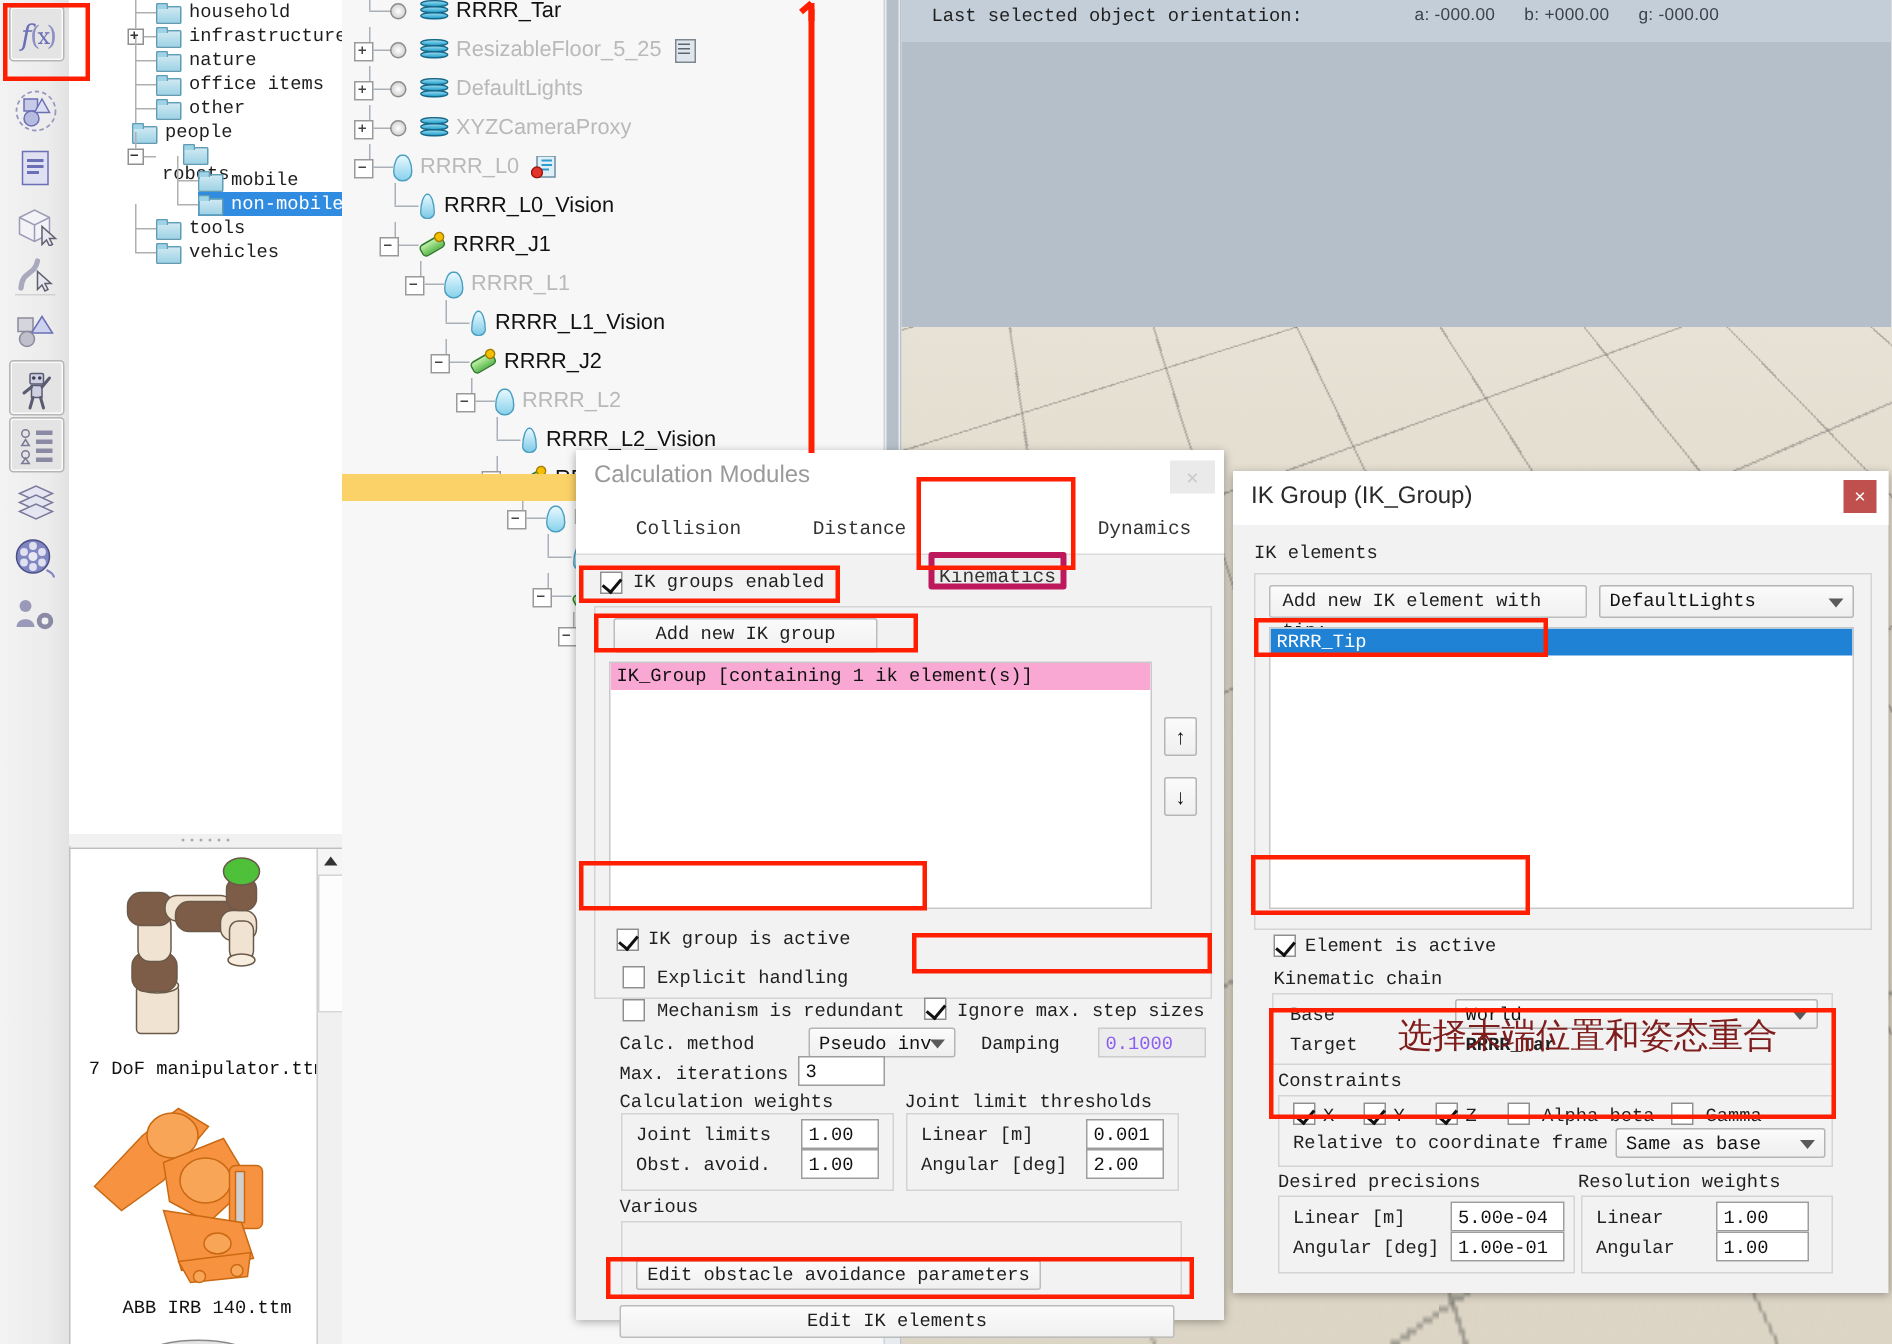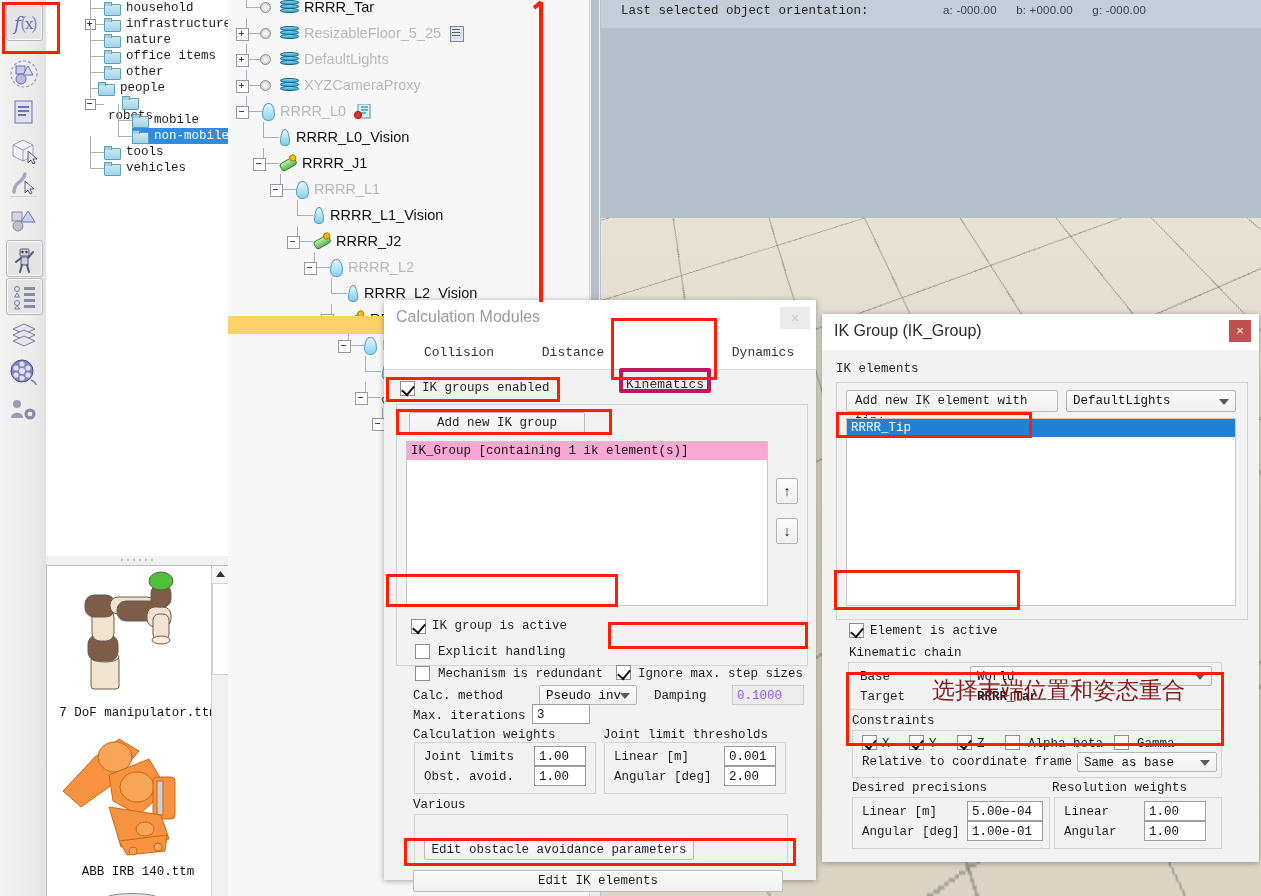--- a/index.html
+++ b/index.html
@@ -322,7 +322,7 @@
     </div>
     <div class="tline" style="left: 44px; top: 88px; width: 14px; height: 1px;"></div>
     <div class="tline" style="left: 44px; top: 72px; width: 1px; height: 16px;"></div>
-    <div class="ctrow" style="left: 52px; top: 80px;">
+    <div class="ctrow" style="left: 42px; top: 80px;">
       <span class="folder"></span>
       <span class="txt mono">people</span>
     </div>

